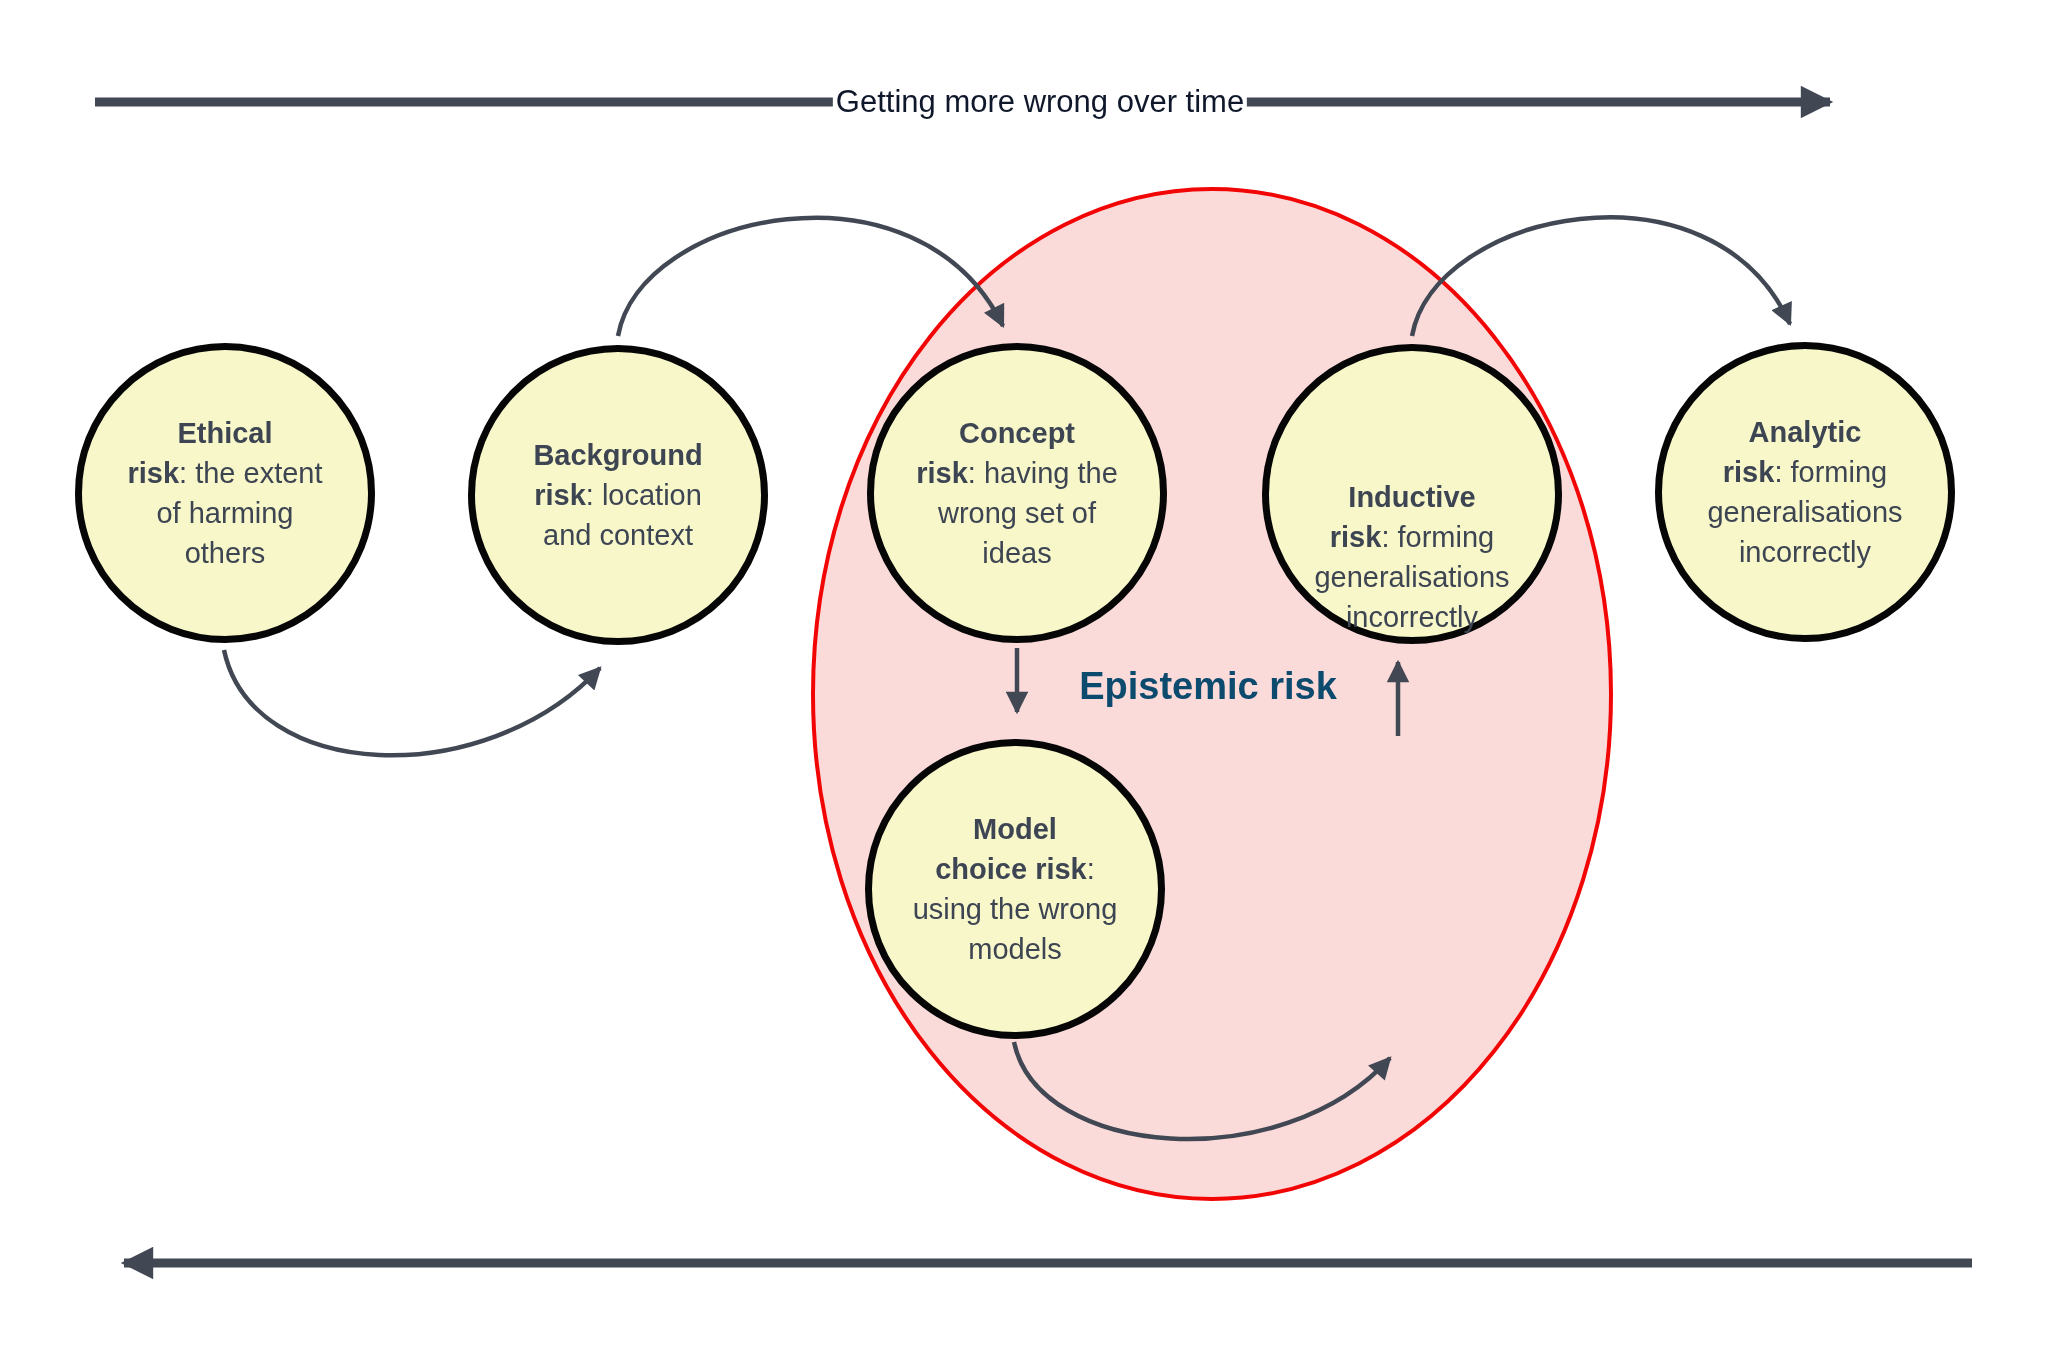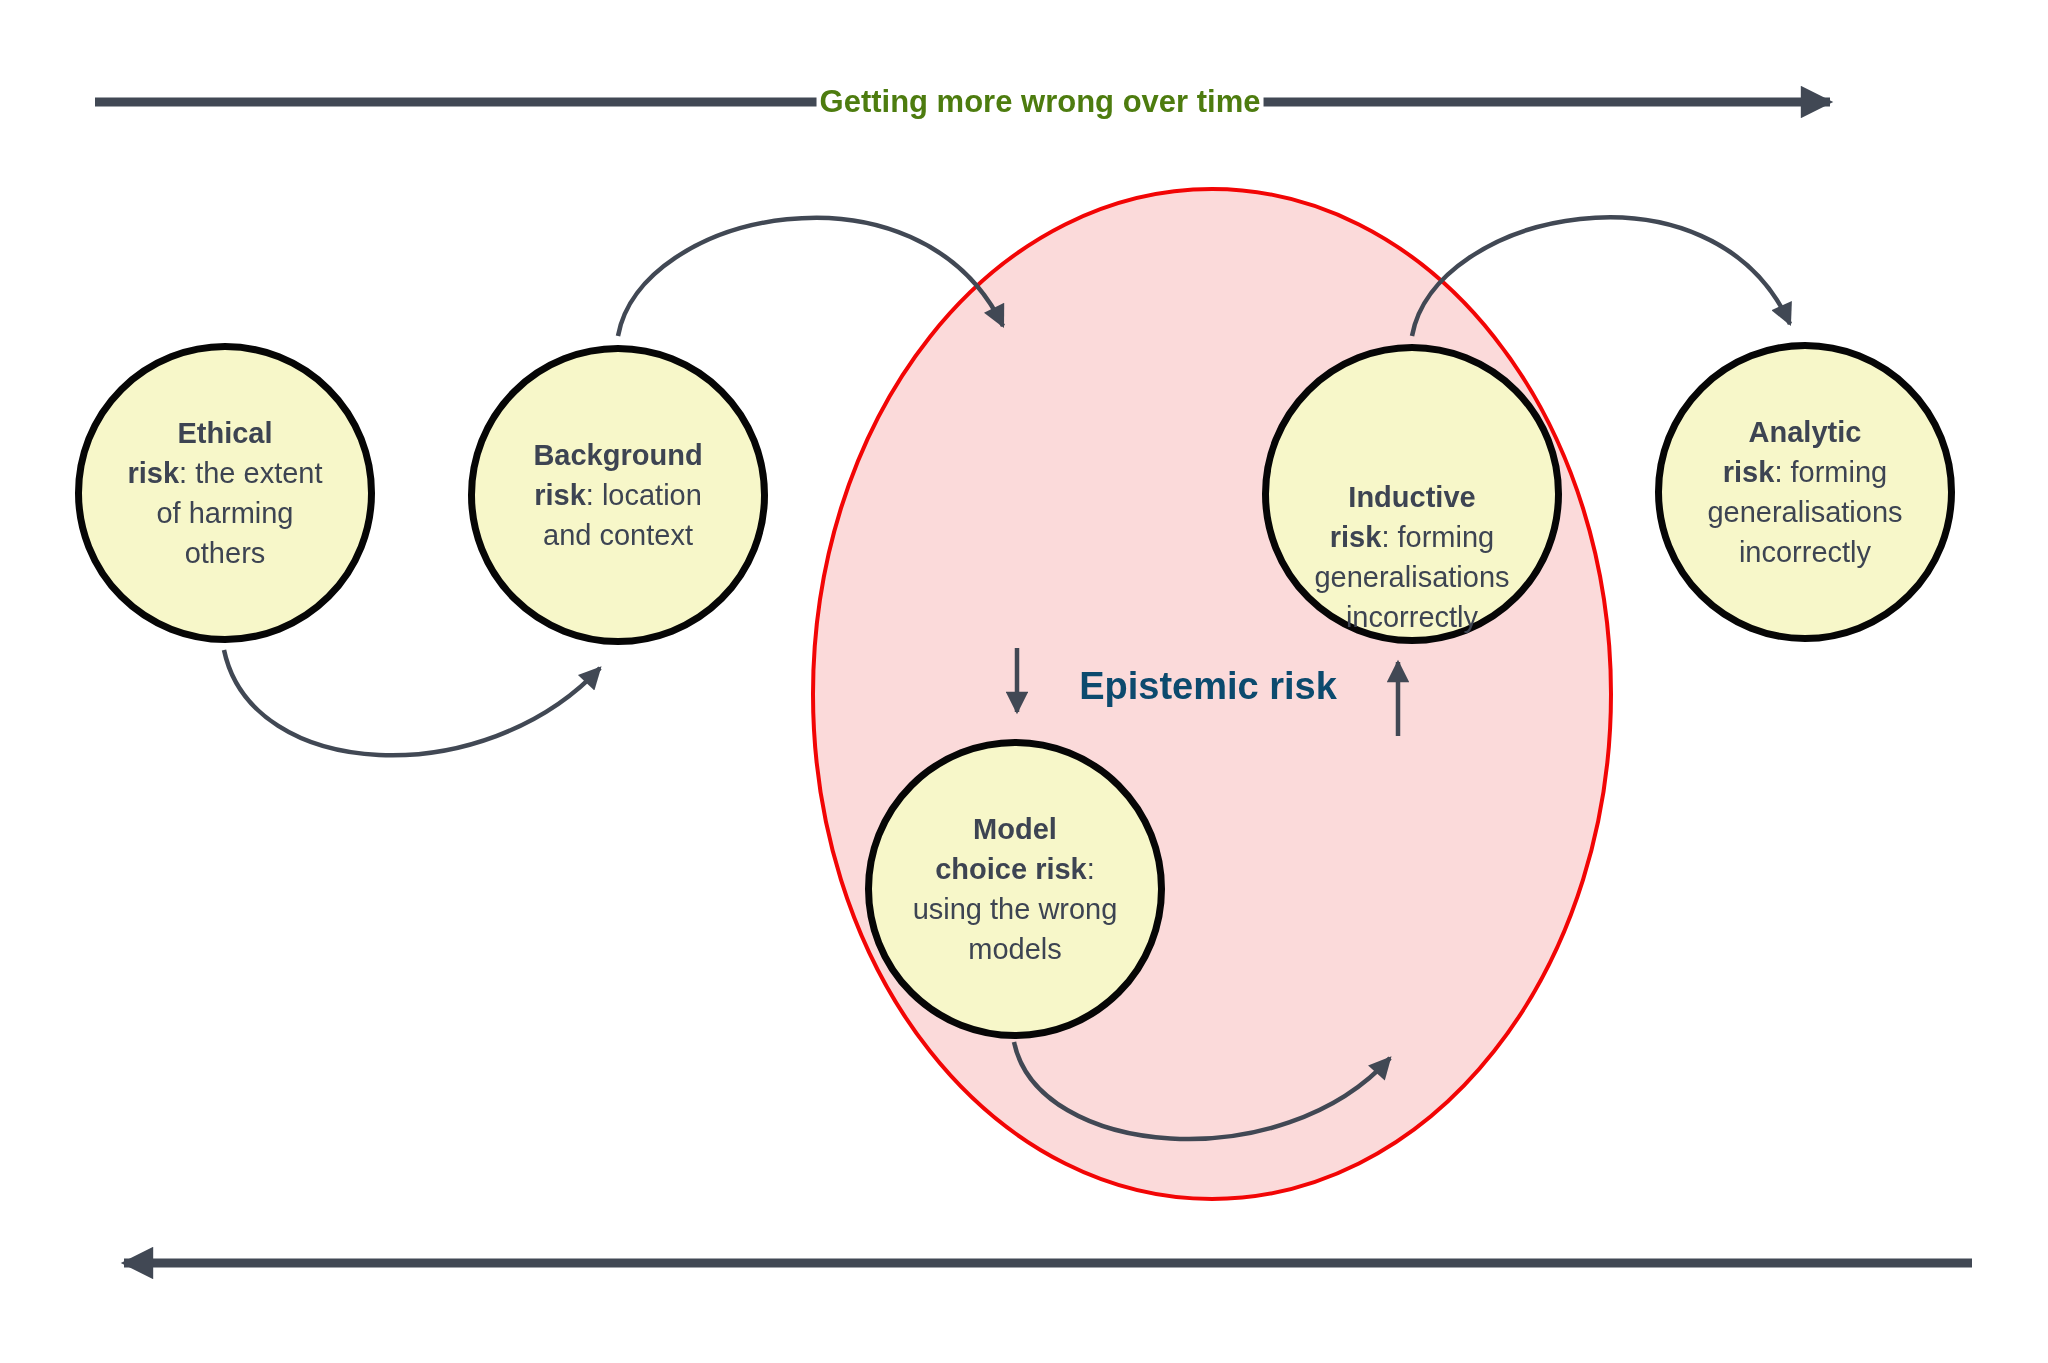--- a/index.html
+++ b/index.html
@@ -18,7 +18,7 @@
   .node b{font-weight:700;}
   .axis-label{
     position:absolute;transform:translate(-50%,-50%);
-    font-weight:700;font-size:31px;color:#4d7c0f;
+    font-weight:400;font-size:31px;color:#0f172a;
     background:#ffffff;padding:0 3px;white-space:nowrap;
   }
   .region-label{

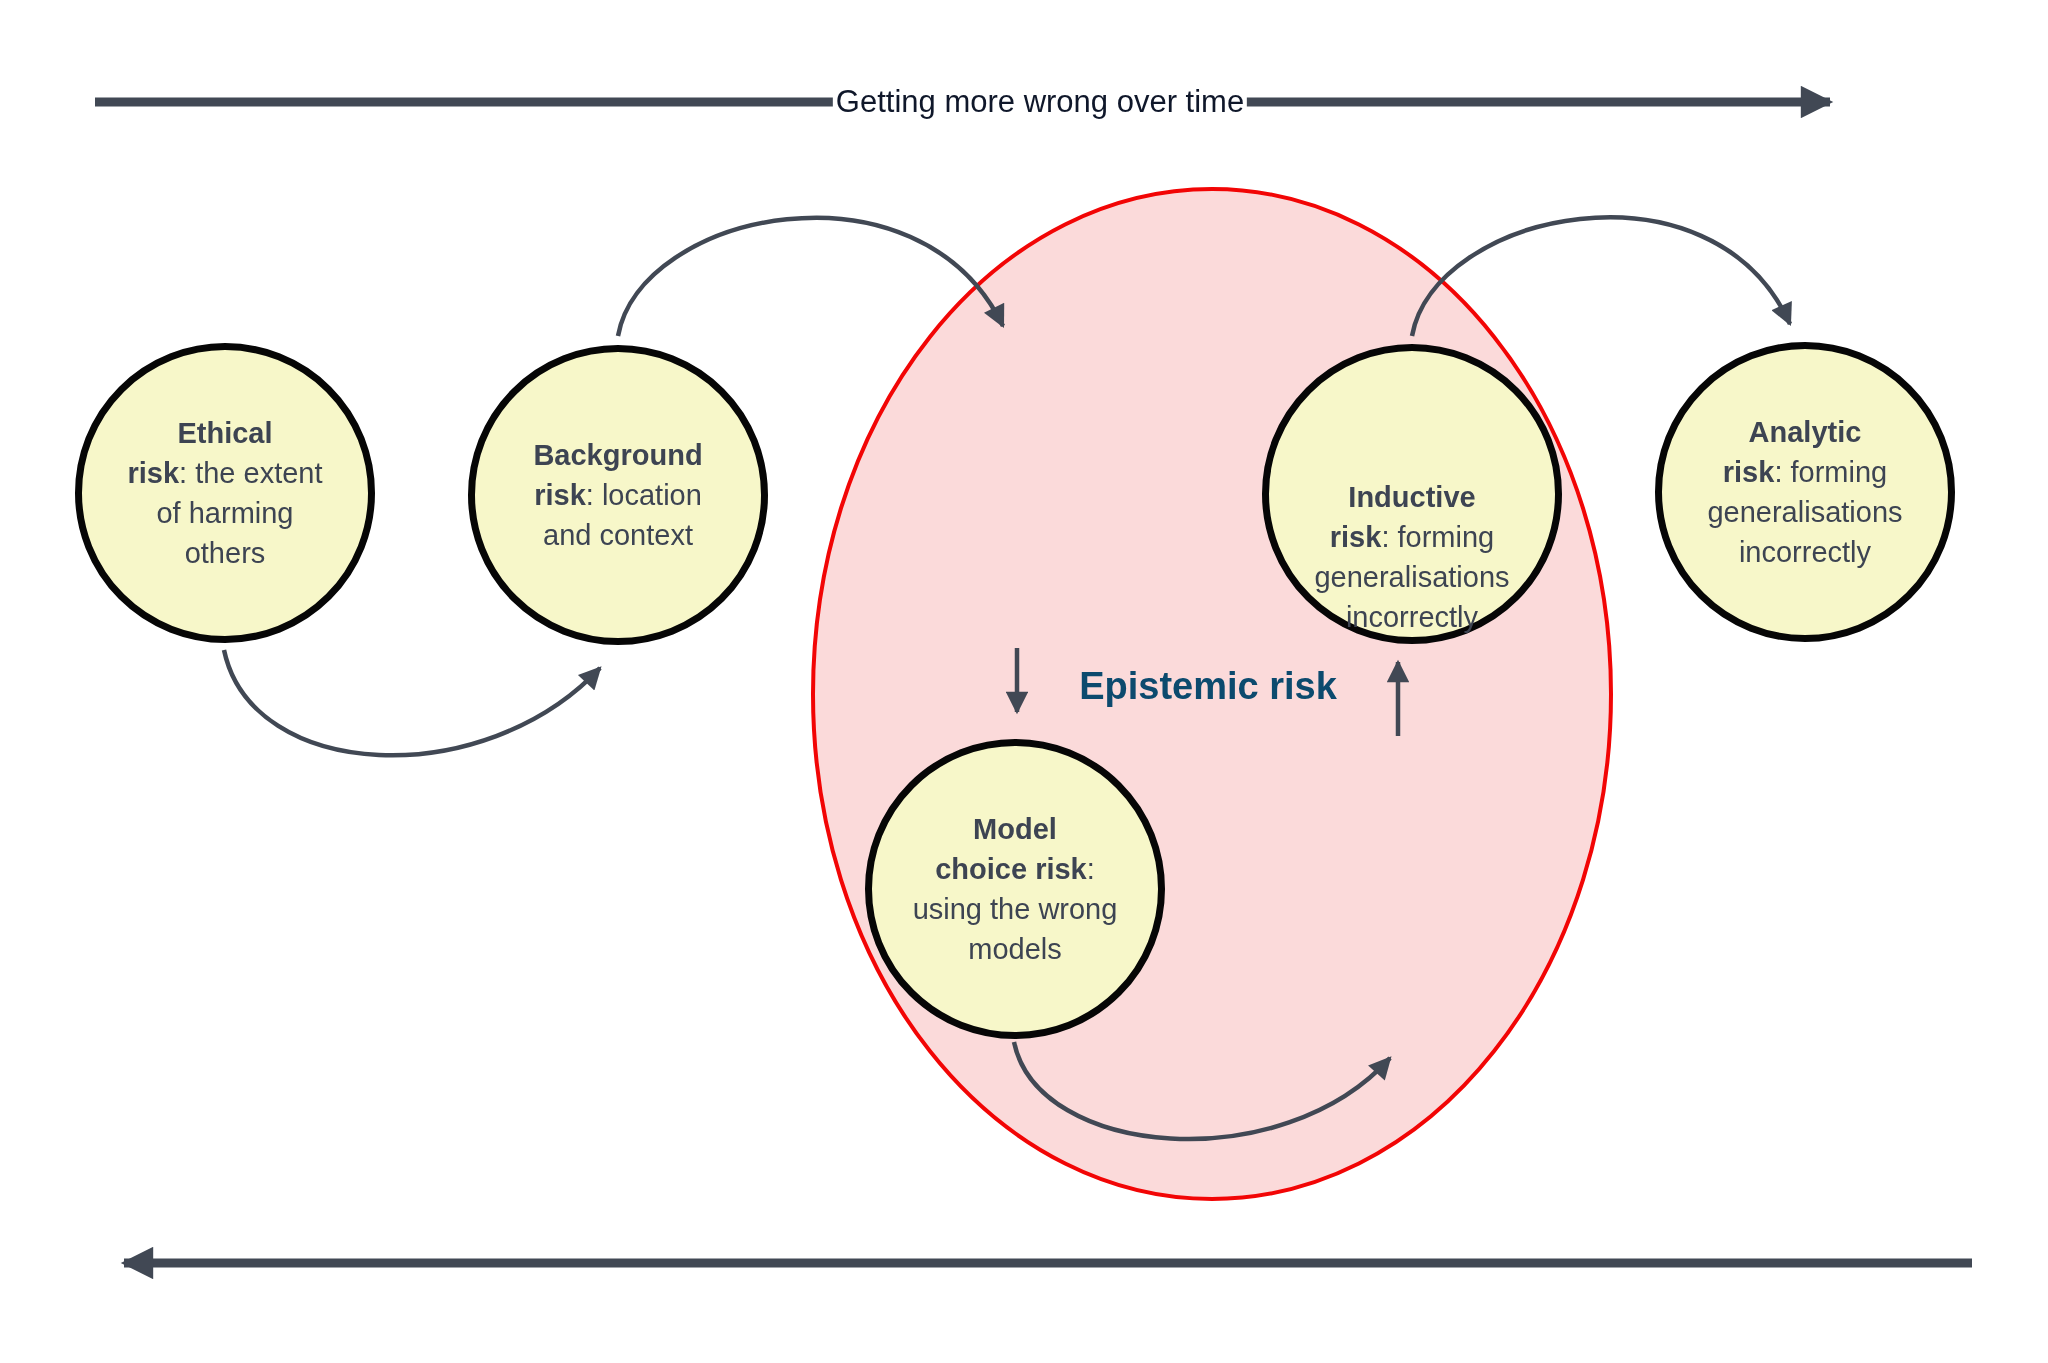--- a/index.html
+++ b/index.html
@@ -75,6 +75,12 @@
       <div><b>risk</b>: location</div>
       <div>and context</div>
     </div>
+  <div class="node" style="left:867px;top:343px;">
+      <div><b>Concept</b></div>
+      <div><b>risk</b>: having the</div>
+      <div>wrong set of</div>
+      <div>ideas</div>
+    </div>
   <div class="node" style="left:1262px;top:344px;justify-content:flex-end;">
       <div><b>Inductive</b></div>
       <div><b>risk</b>: forming</div>

